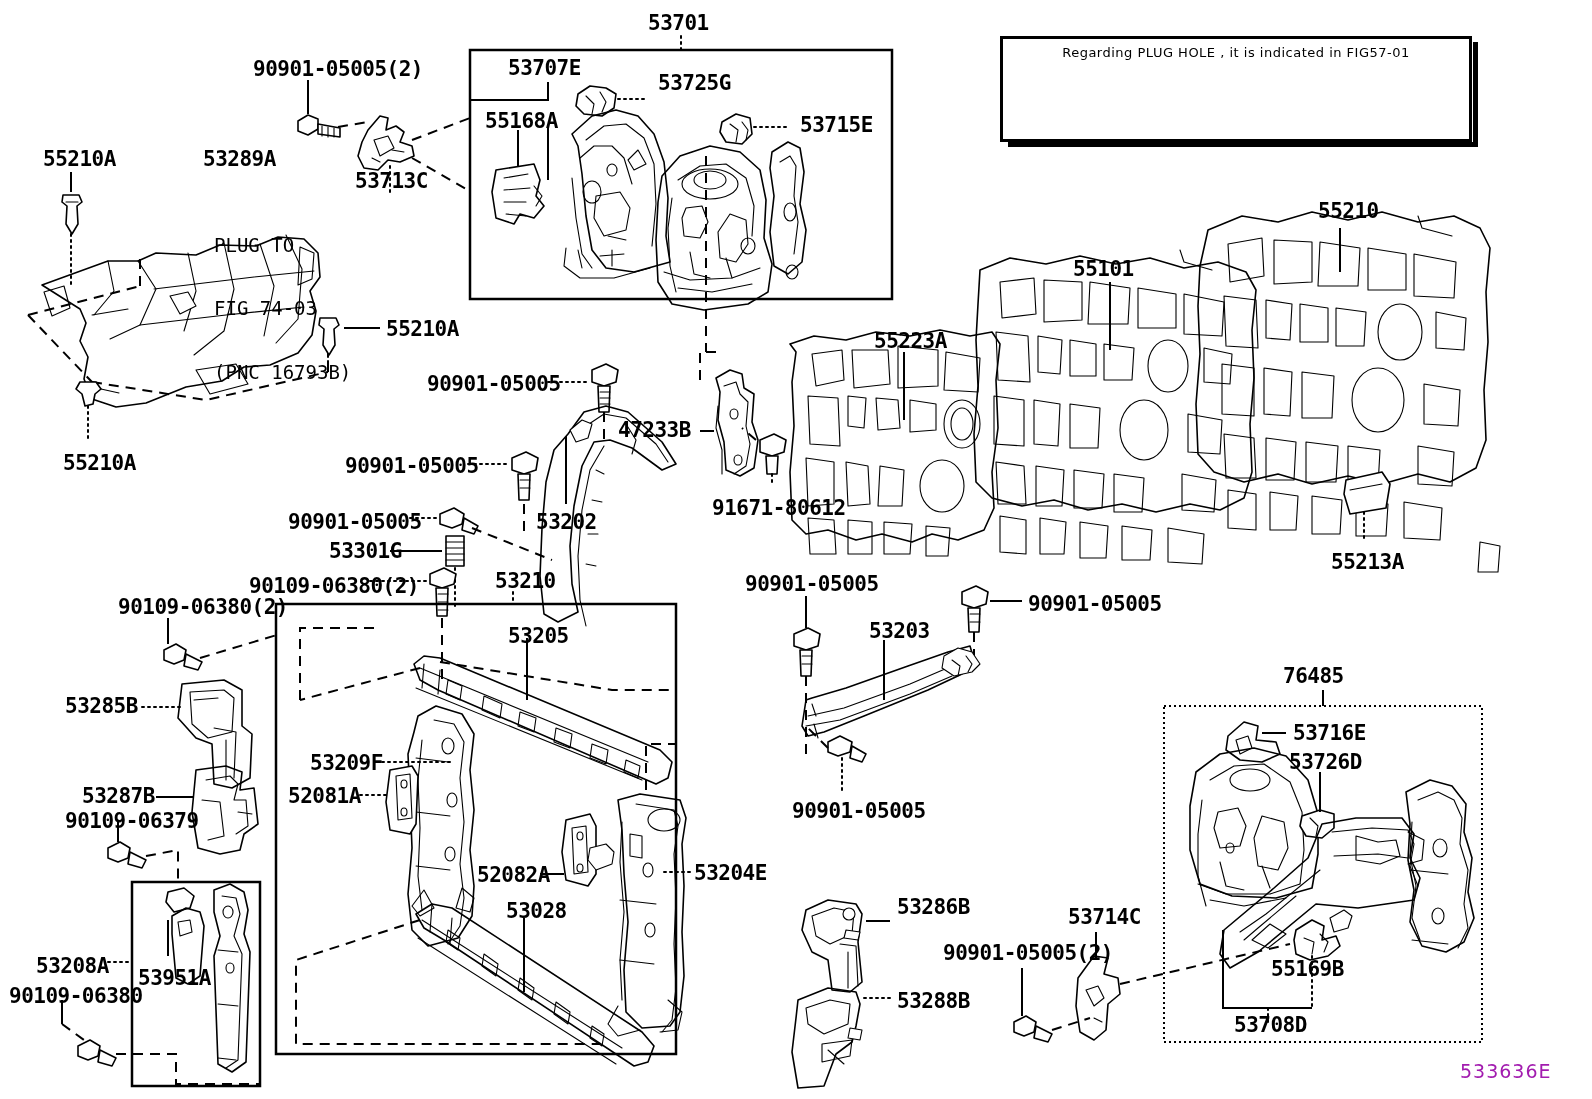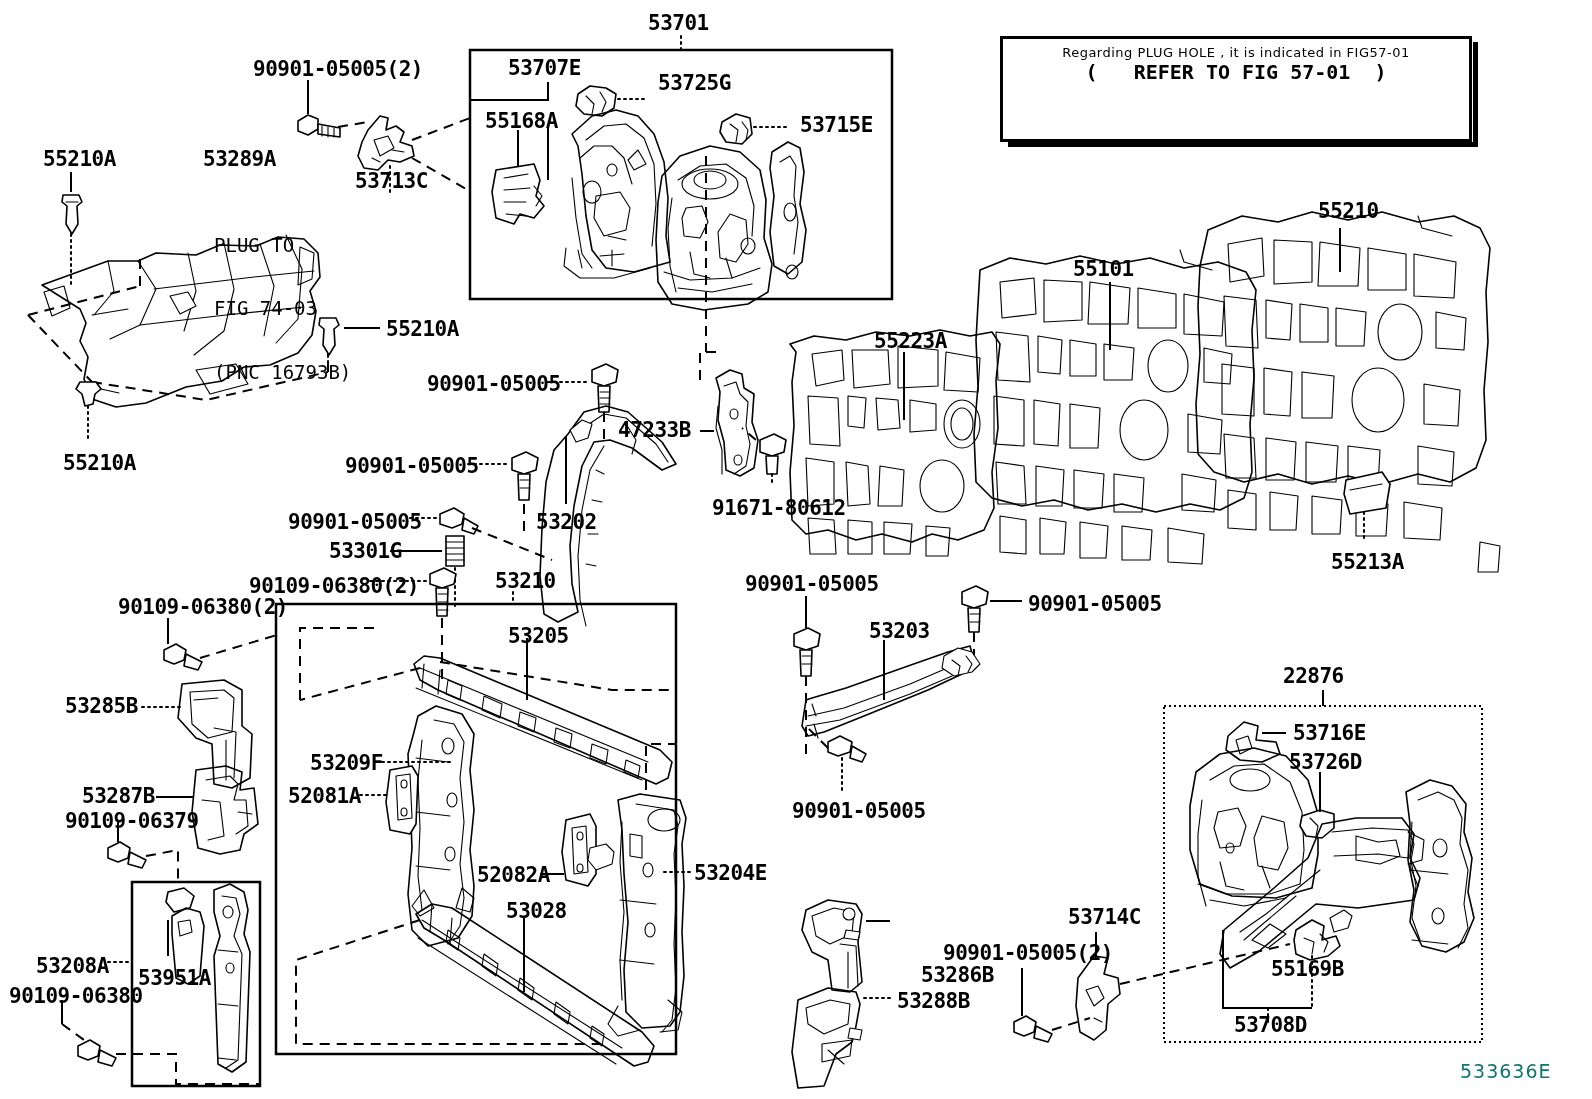--- a/index.html
+++ b/index.html
@@ -637,7 +637,6 @@
   <div class="note-shadow" style="left:1473px;top:42px;width:5px;height:105px;"></div>
   <div class="note-box" style="left:1000px;top:36px;width:472px;height:106px;">
     <div class="en">Regarding PLUG HOLE , it is indicated in FIG57-01</div>
-    <div class="ref">(   REFER TO FIG 57-01  )</div>
   </div>
 
   <div class="lbl note" id="refer-note" style="left:214px;top:192px;">

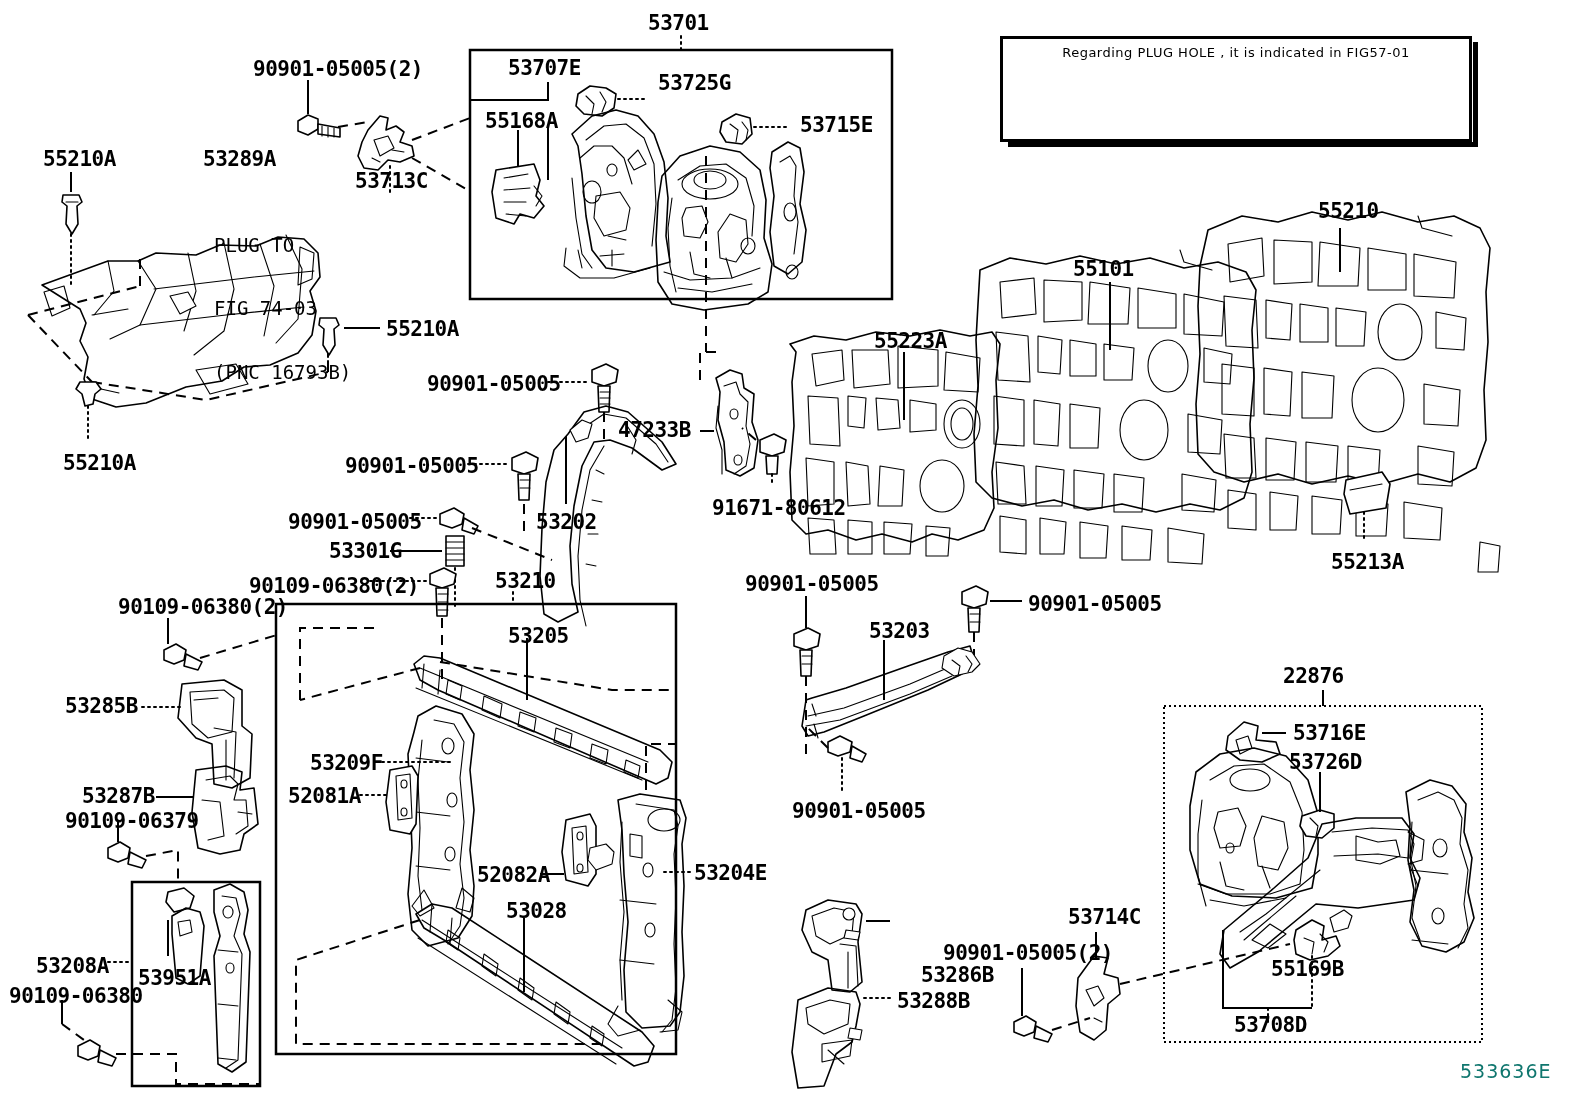--- a/index.html
+++ b/index.html
@@ -675,7 +675,7 @@
       <div class="lbl" style="left: 118px; top: 596px;">90109-06380(2)</div>
       <div class="lbl" style="left: 508px; top: 625px;">53205</div>
       <div class="lbl" style="left: 869px; top: 620px;">53203</div>
-      <div class="lbl" style="left: 1283px; top: 665px;">22876</div>
+      <div class="lbl" style="left: 1283px; top: 665px;">76485</div>
       <div class="lbl" style="left: 65px; top: 695px;">53285B</div>
       <div class="lbl" style="left: 1293px; top: 722px;">53716E</div>
       <div class="lbl" style="left: 1289px; top: 751px;">53726D</div>

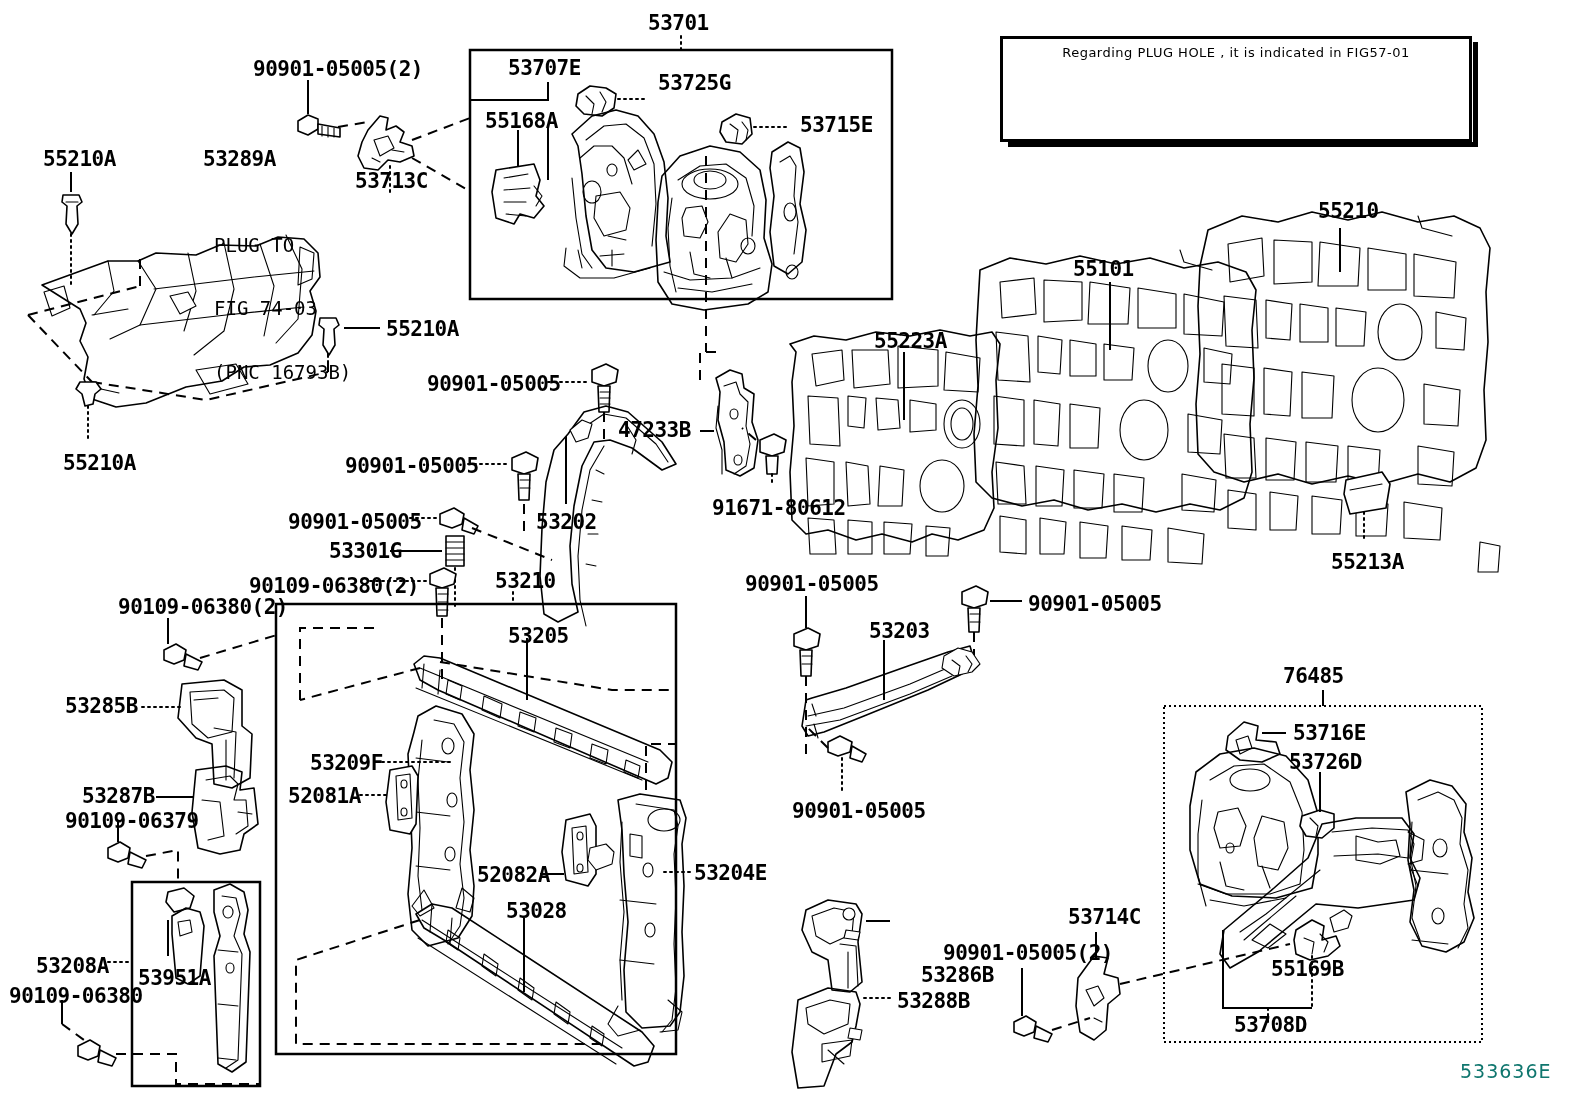--- a/index.html
+++ b/index.html
@@ -687,7 +687,7 @@
       <div class="lbl" style="left: 477px; top: 864px;">52082A</div>
       <div class="lbl" style="left: 694px; top: 862px;">53204E</div>
       <div class="lbl" style="left: 506px; top: 900px;">53028</div>
-      <div class="lbl" style="left: 897px; top: 964px; margin-left: 24px;">53286B</div>
+      <div class="lbl" style="left: 897px; top: 896px;">53286B</div>
       <div class="lbl" style="left: 1068px; top: 906px;">53714C</div>
       <div class="lbl" style="left: 943px; top: 942px;">90901-05005(2)</div>
       <div class="lbl" style="left: 1271px; top: 958px;">55169B</div>

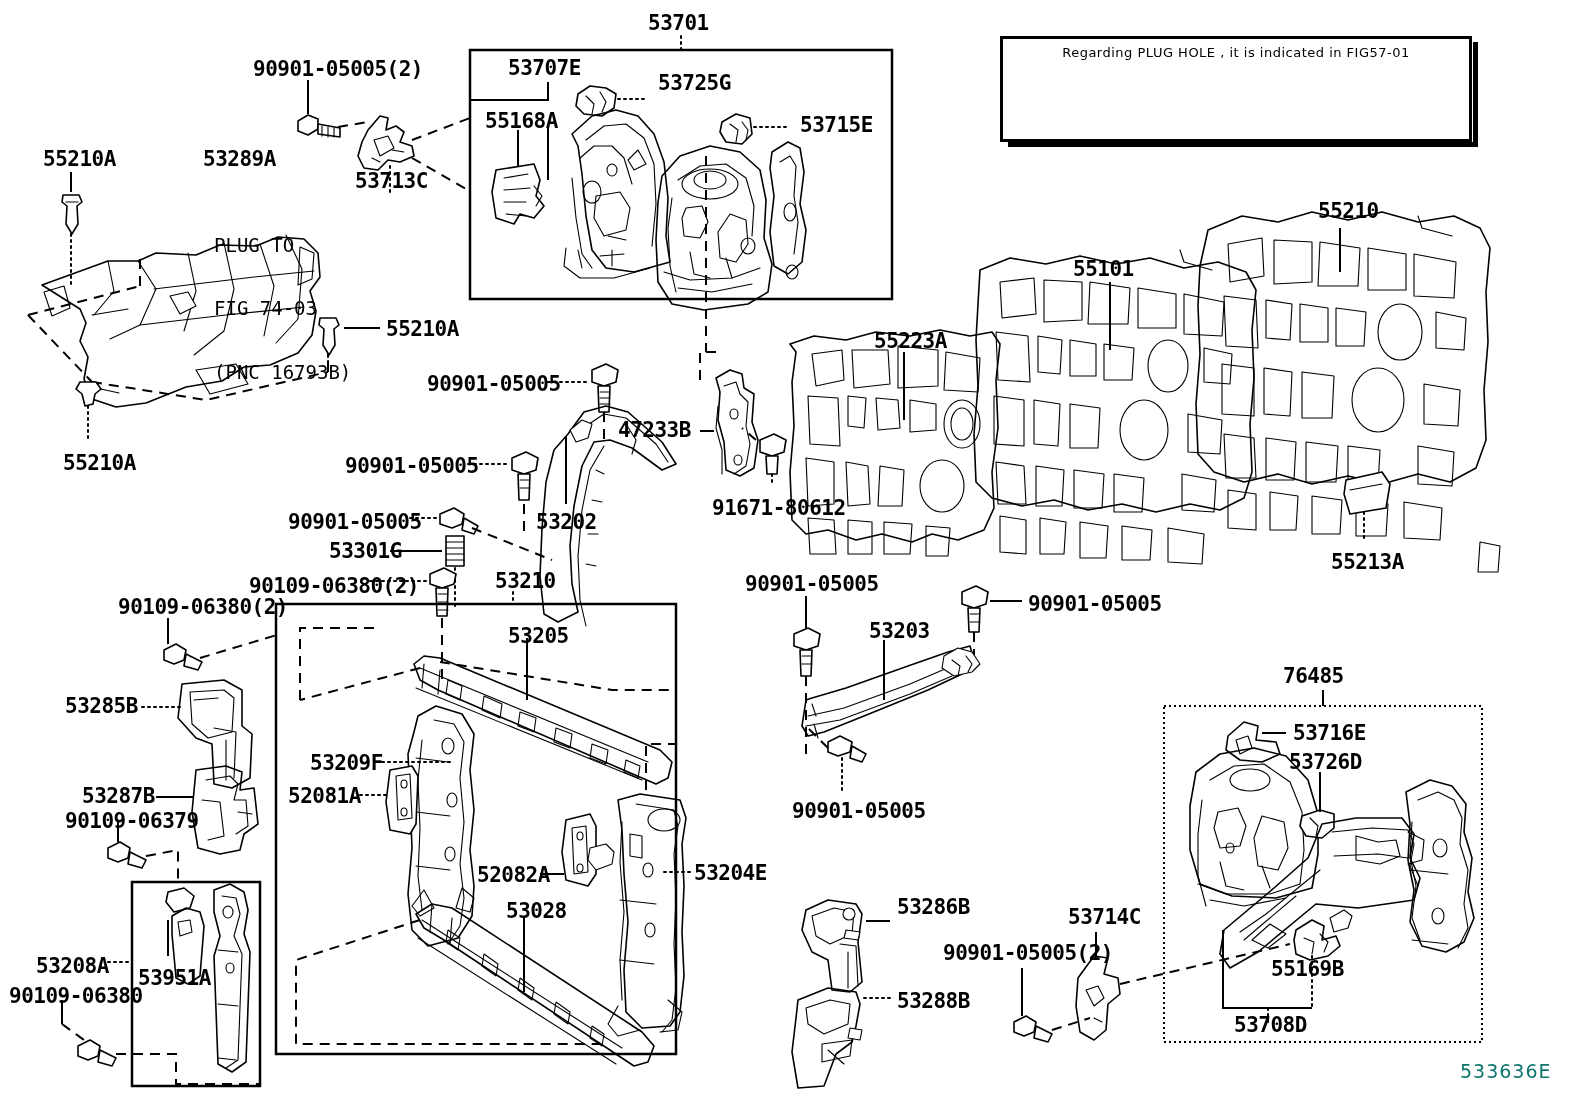--- a/index.html
+++ b/index.html
@@ -25,7 +25,7 @@
   .figid{
     position:absolute;
     font-family:"DejaVu Sans","Liberation Sans",sans-serif;
-    font-size:19px;font-weight:400;color:#0f766e;letter-spacing:1px;
+    font-size:19px;font-weight:400;color:#a21caf;letter-spacing:1px;
   }
   .note-box{
     position:absolute;

